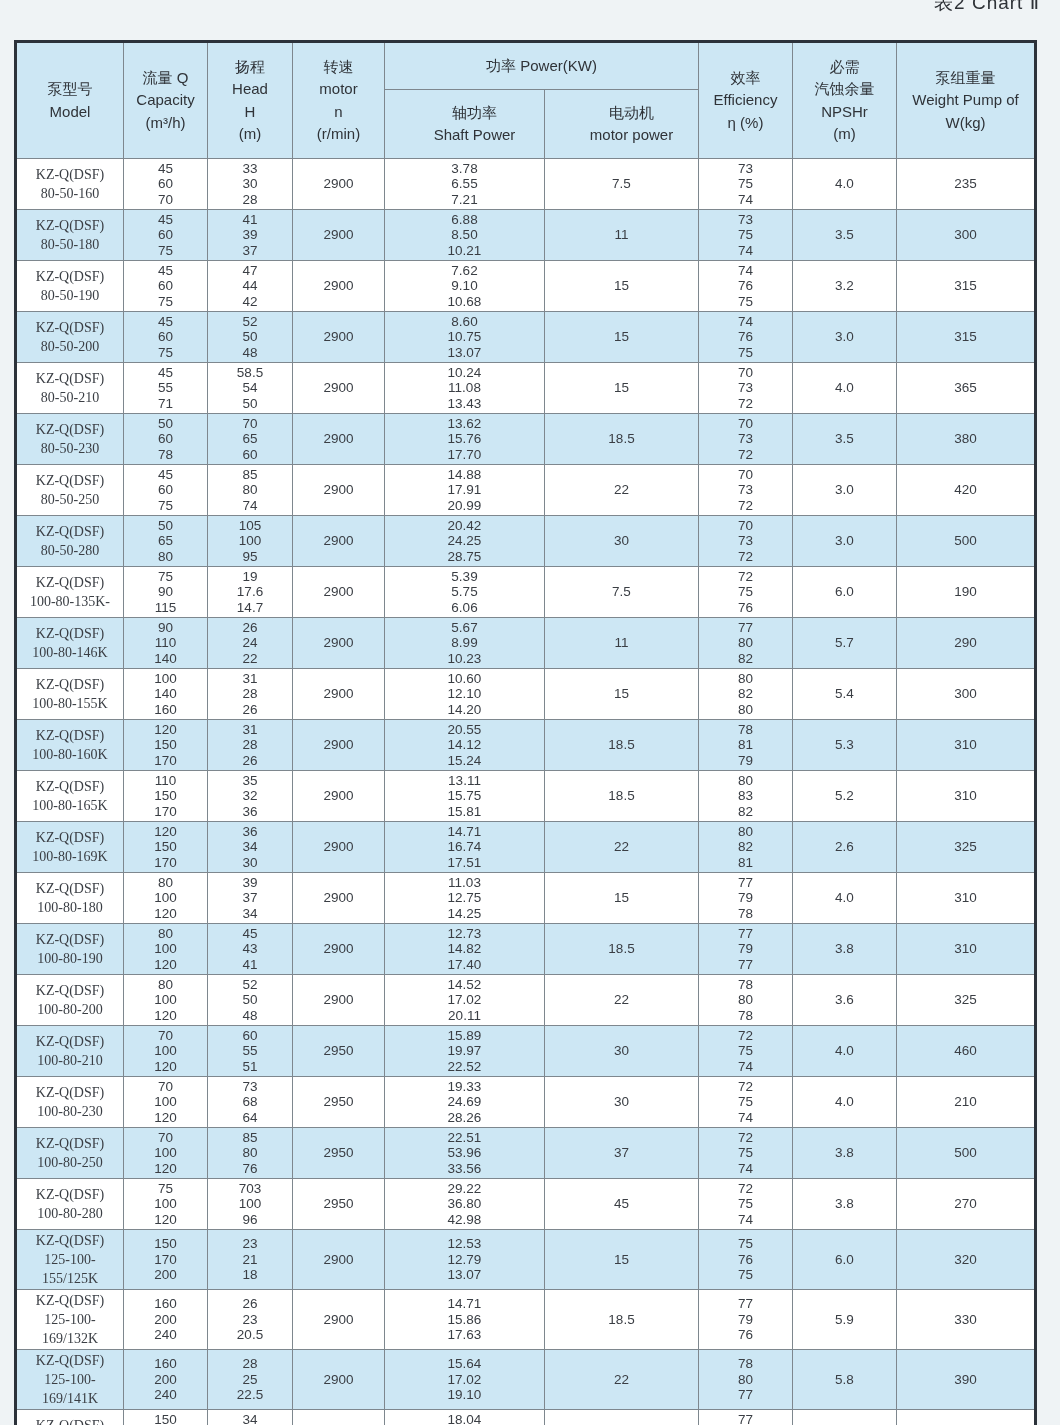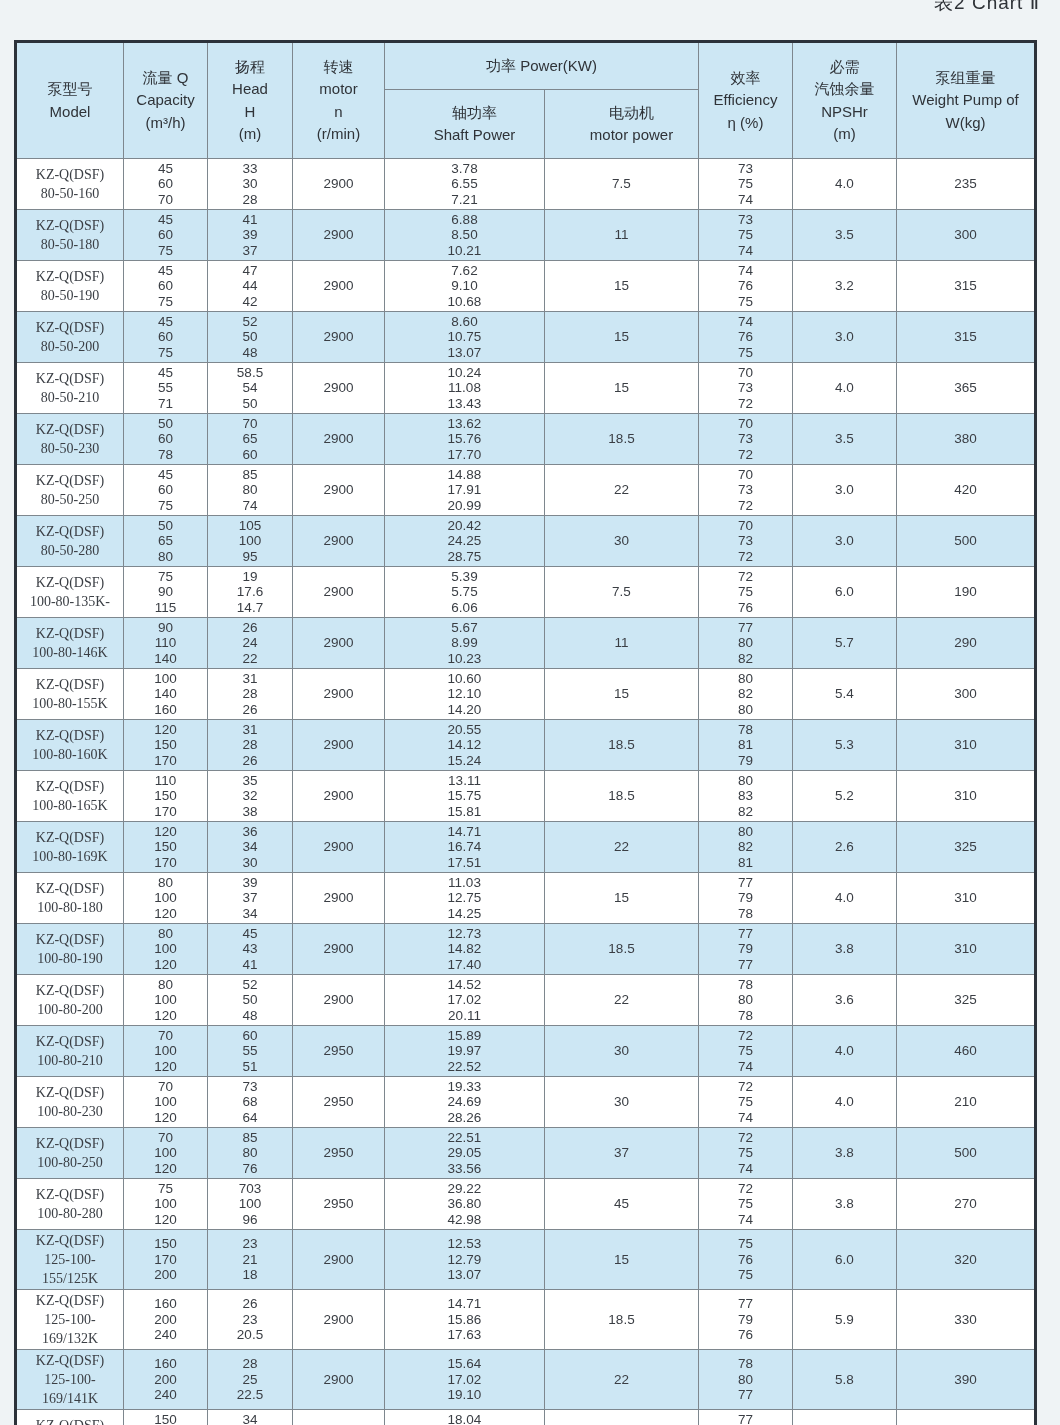--- a/index.html
+++ b/index.html
@@ -357,7 +357,7 @@
 170</td>
         <td data-name="cell-h">35
 32
-38</td>
+36</td>
         <td data-name="cell-n">2900</td>
         <td data-name="cell-shaft">13.11
 15.75

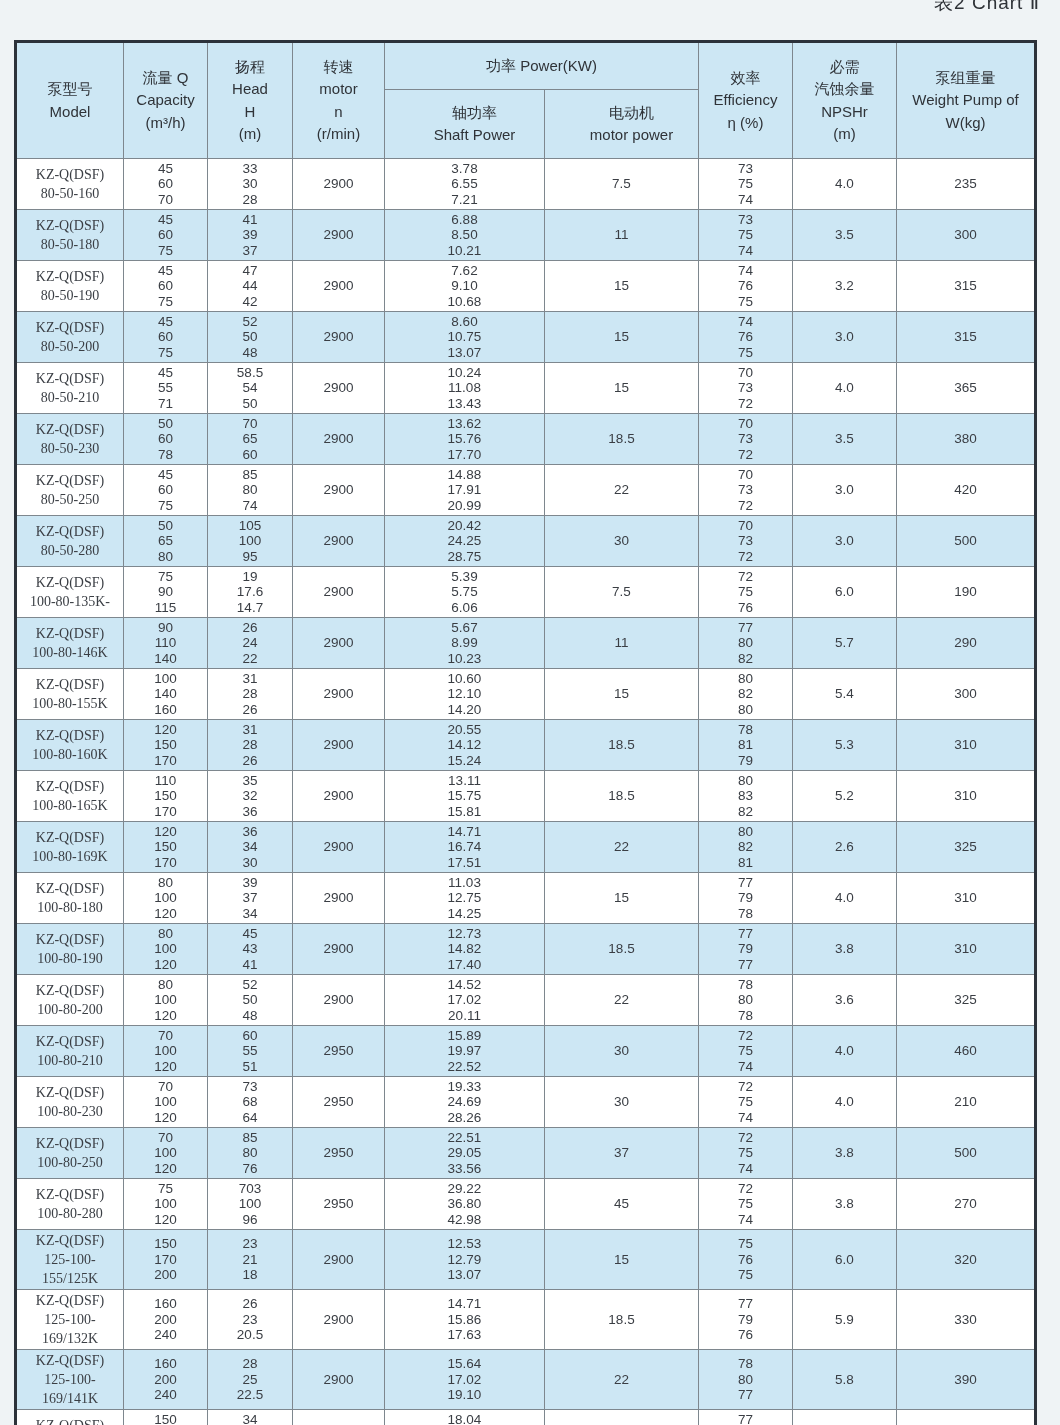--- a/index.html
+++ b/index.html
@@ -500,7 +500,7 @@
 76</td>
         <td data-name="cell-n">2950</td>
         <td data-name="cell-shaft">22.51
-29.05
+53.96
 33.56</td>
         <td data-name="cell-motor">37</td>
         <td data-name="cell-eff">72

